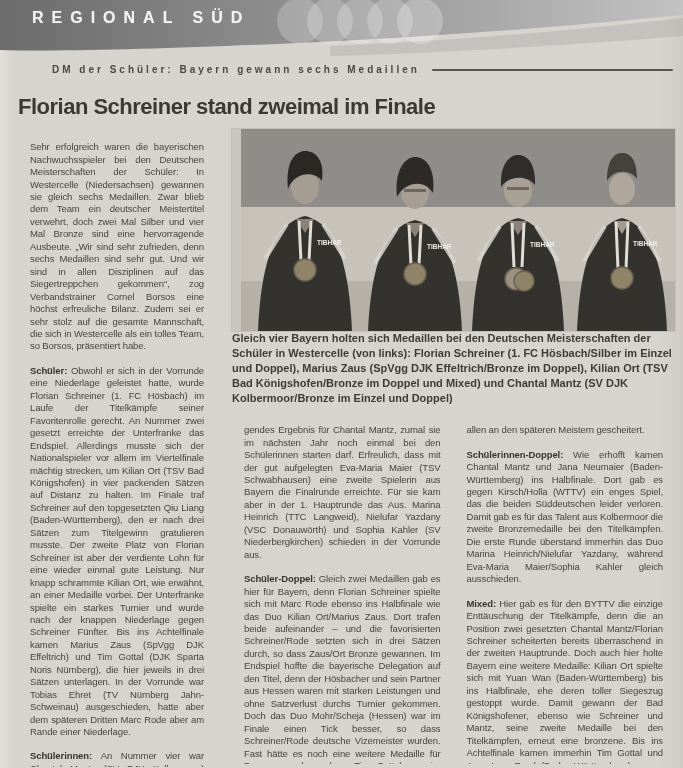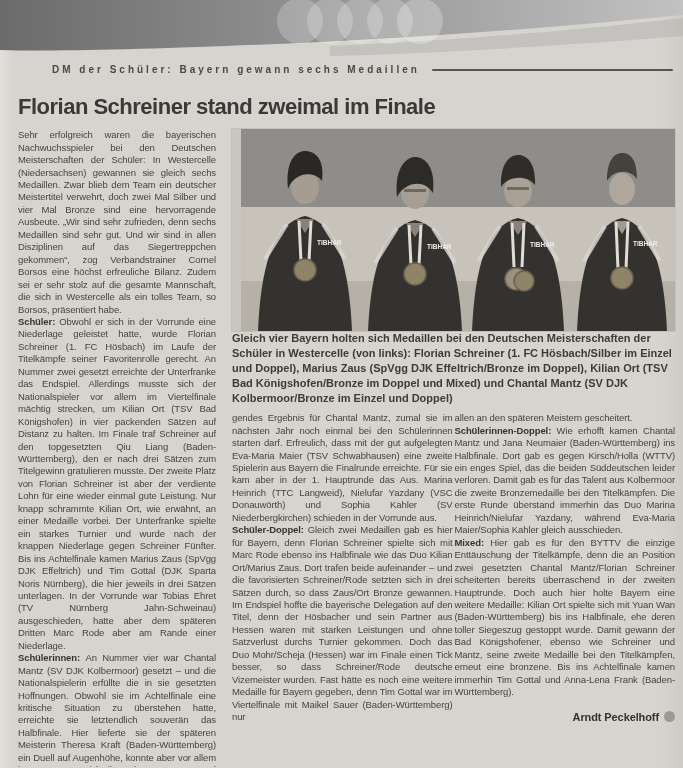--- a/index.html
+++ b/index.html
@@ -103,6 +103,7 @@
       <circle cx="420" cy="21" r="23" fill="#ffffff" opacity="0.25"></circle>
     </g>
   </svg>
+  <div class="masthead-text">REGIONAL SÜD</div>
 </div>
 
 <div class="kicker-row">

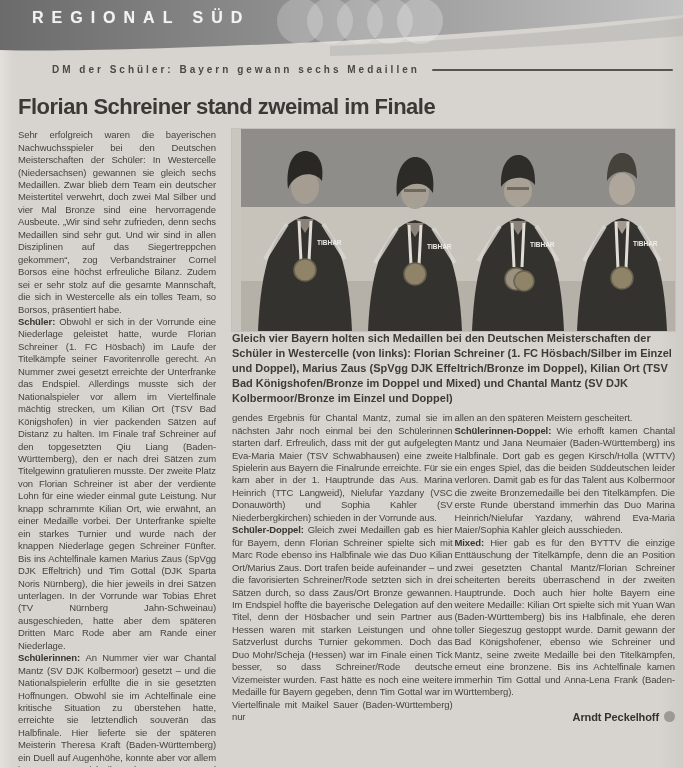--- a/index.html
+++ b/index.html
@@ -49,7 +49,7 @@
   }
   .col-left{width:198px;flex:none;height:638px;overflow:hidden;}
   .right-wrap{flex:1;min-width:0;}
-  .para{margin:0;}
+  .para{margin:12px;}
   .lead{color:#35342f;}
   .lead:not(:empty)::after{content:" ";}
   

